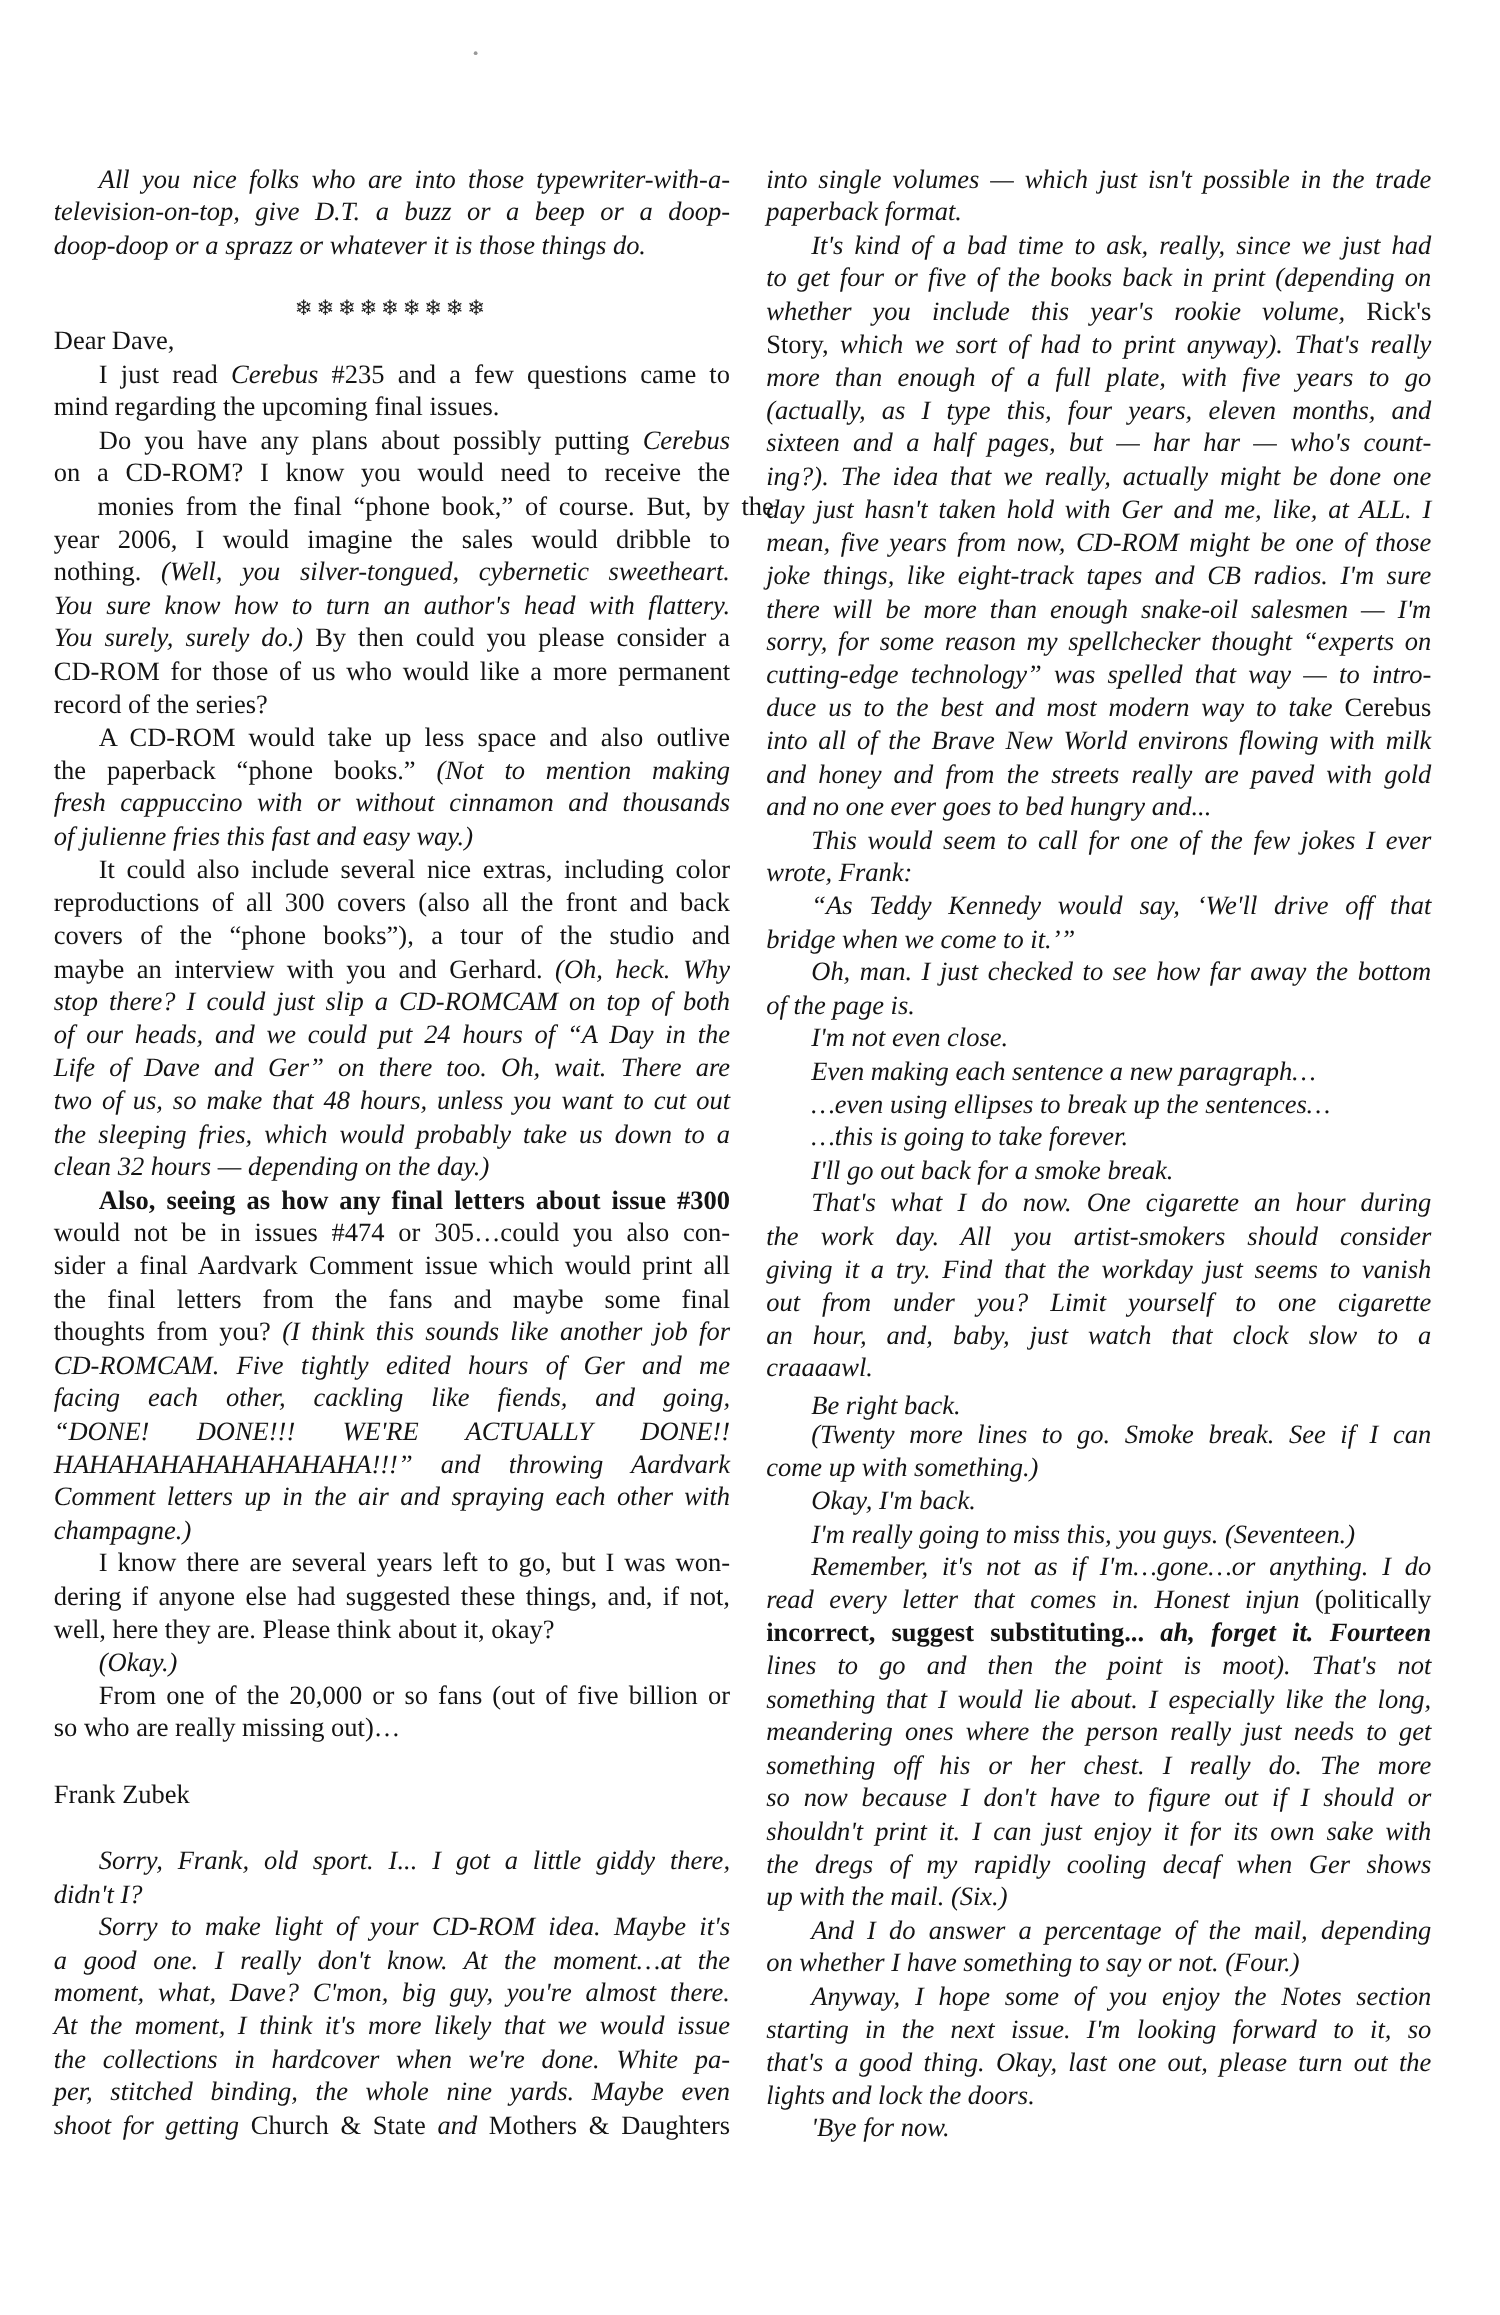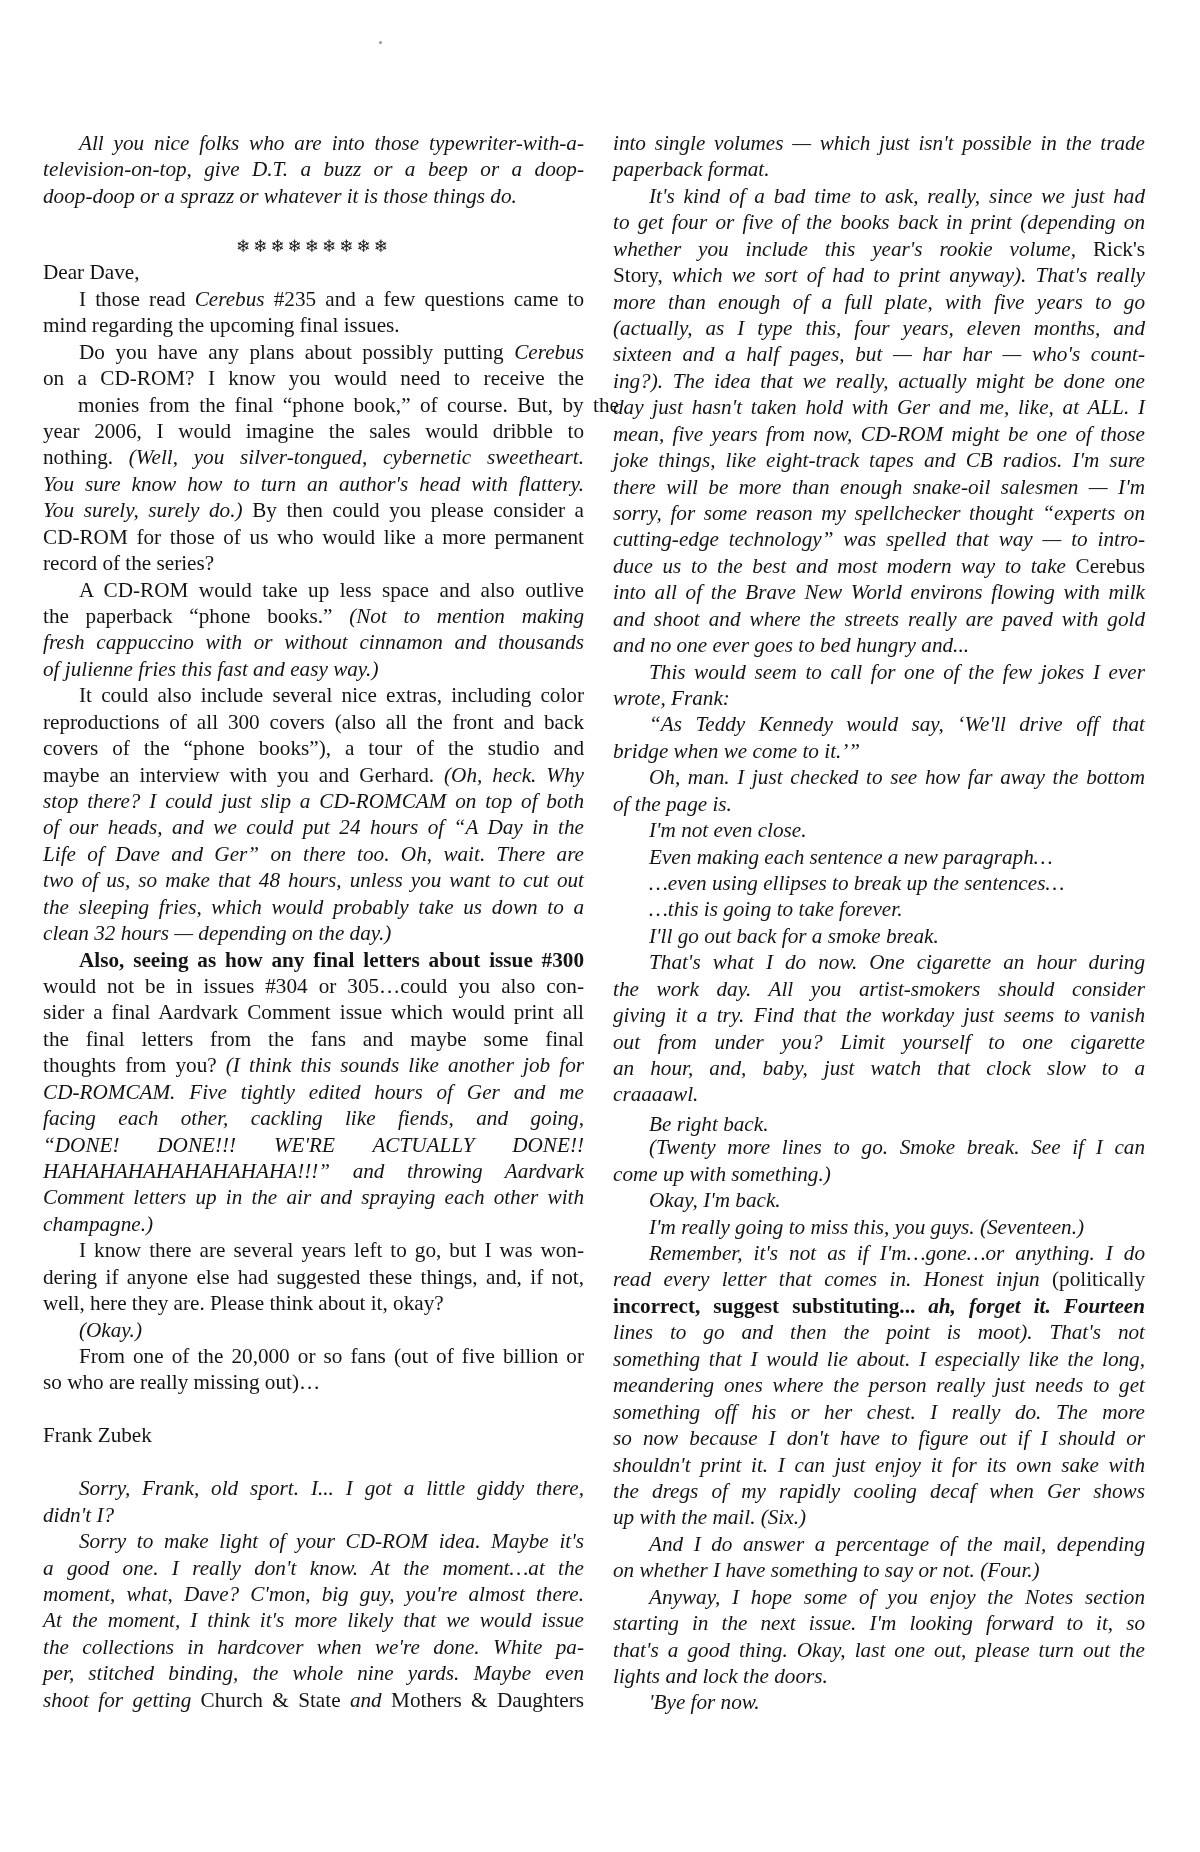--- a/index.html
+++ b/index.html
@@ -67,7 +67,7 @@
       <div class="line last" style="top: 182.86px;"><span class="i">doop-doop or a sprazz or whatever it is those things do.</span></div>
       <div class="line center separator" style="top: 233px;">❄❄❄❄❄❄❄❄❄</div>
       <div class="line last" style="top: 259.43px;"><span>Dear Dave,</span></div>
-      <div class="line indent" style="top: 285.86px;"><span>I those read </span><span class="i">Cerebus</span><span> #235 and a few questions came to</span></div>
+      <div class="line indent" style="top: 285.86px;"><span>I just read </span><span class="i">Cerebus</span><span> #235 and a few questions came to</span></div>
       <div class="line last" style="top: 312.29px;"><span>mind regarding the upcoming final issues.</span></div>
       <div class="line indent" style="top: 338.72px;"><span>Do you have any plans about possibly putting </span><span class="i">Cerebus</span></div>
       <div class="line" style="top: 365.15px;"><span>on a CD-ROM?  I know you would need to receive the</span></div>

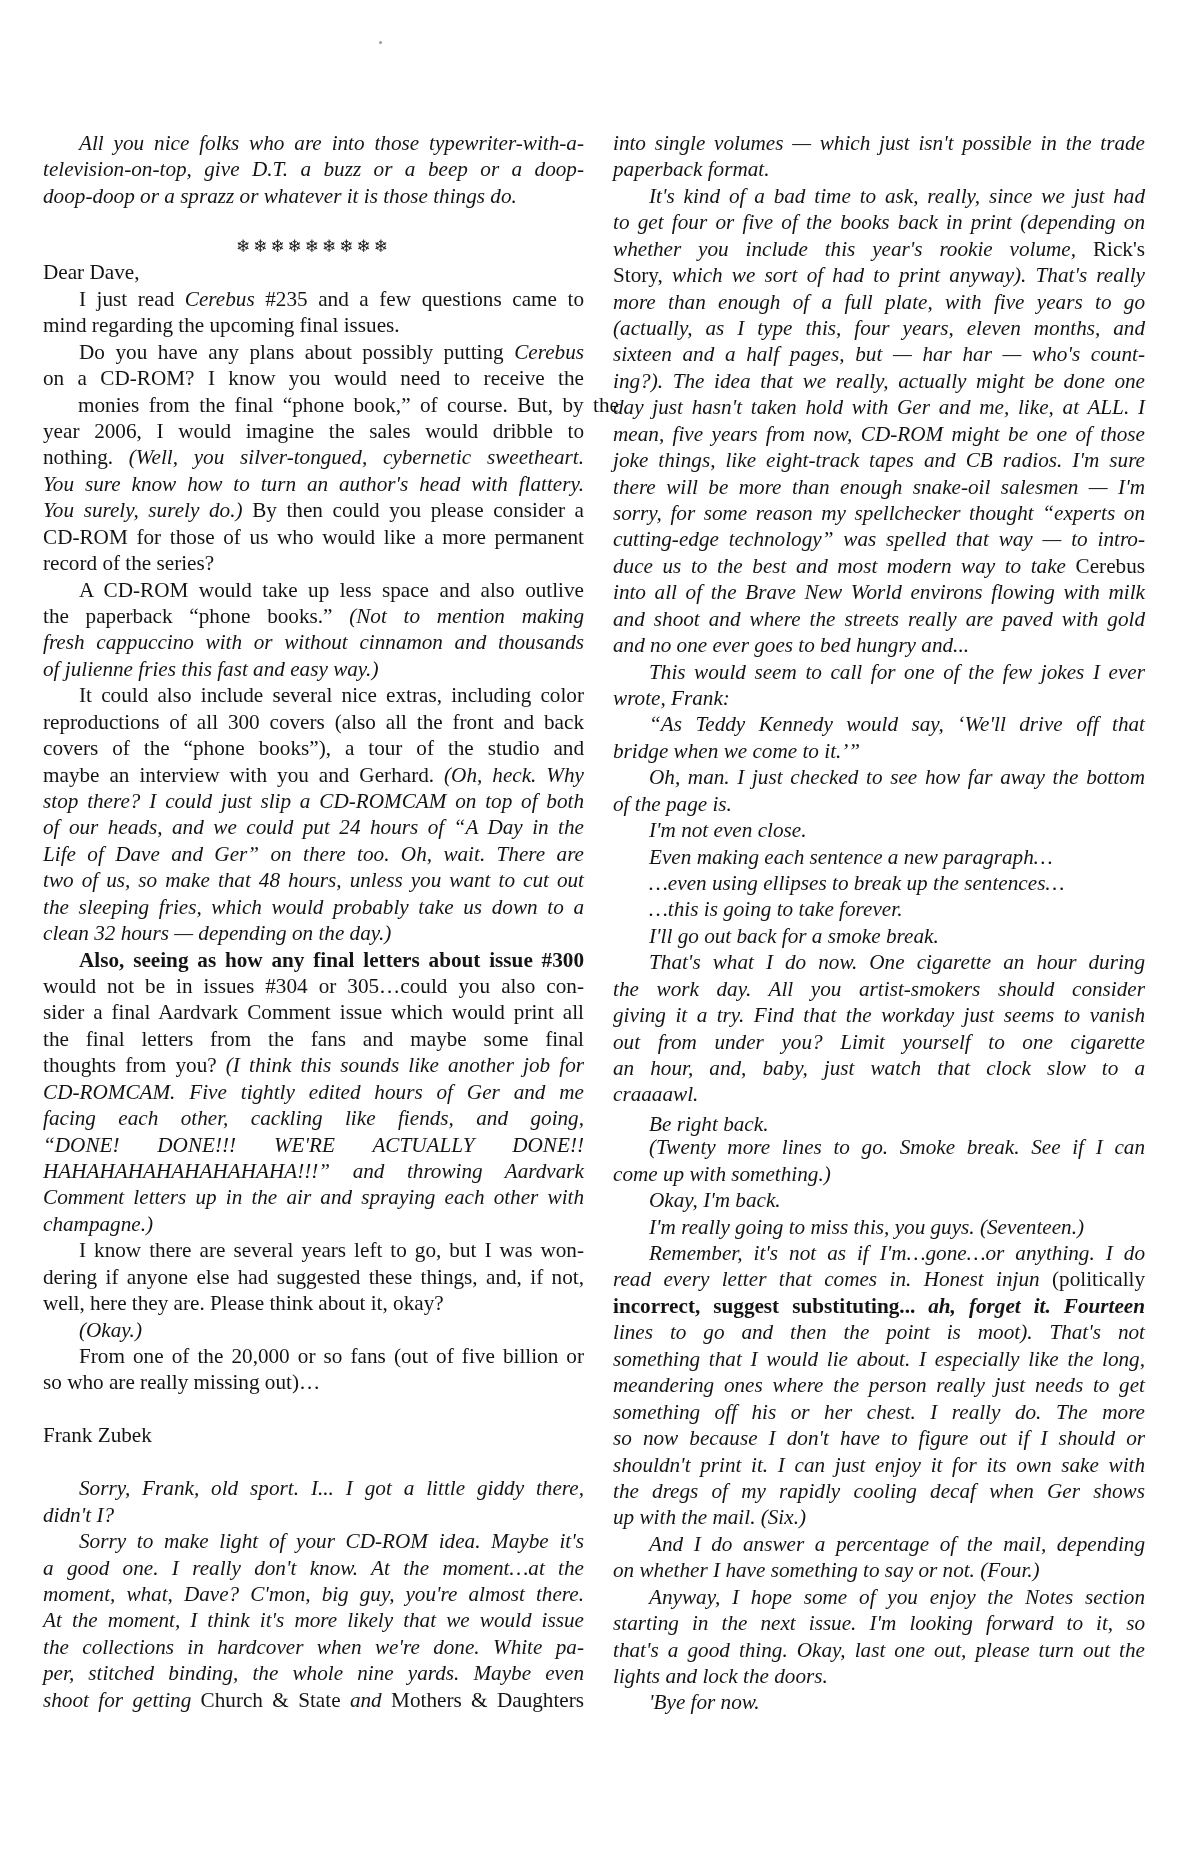--- a/index.html
+++ b/index.html
@@ -139,7 +139,7 @@
       <div class="line" style="top: 526.45px;"><span class="i">cutting-edge technology” was spelled that way — to intro-</span></div>
       <div class="line" style="top: 552.88px;"><span class="i">duce us to the best and most modern way to take </span><span>Cerebus</span></div>
       <div class="line" style="top: 579.31px;"><span class="i">into all of the Brave New World environs flowing with milk</span></div>
-      <div class="line" style="top: 605.74px;"><span class="i">and shoot and where the streets really are paved with gold</span></div>
+      <div class="line" style="top: 605.74px;"><span class="i">and honey and from the streets really are paved with gold</span></div>
       <div class="line last" style="top: 632.17px;"><span class="i">and no one ever goes to bed hungry and...</span></div>
       <div class="line indent" style="top: 658.6px;"><span class="i">This would seem to call for one of the few jokes I ever</span></div>
       <div class="line last" style="top: 685.03px;"><span class="i">wrote, Frank:</span></div>

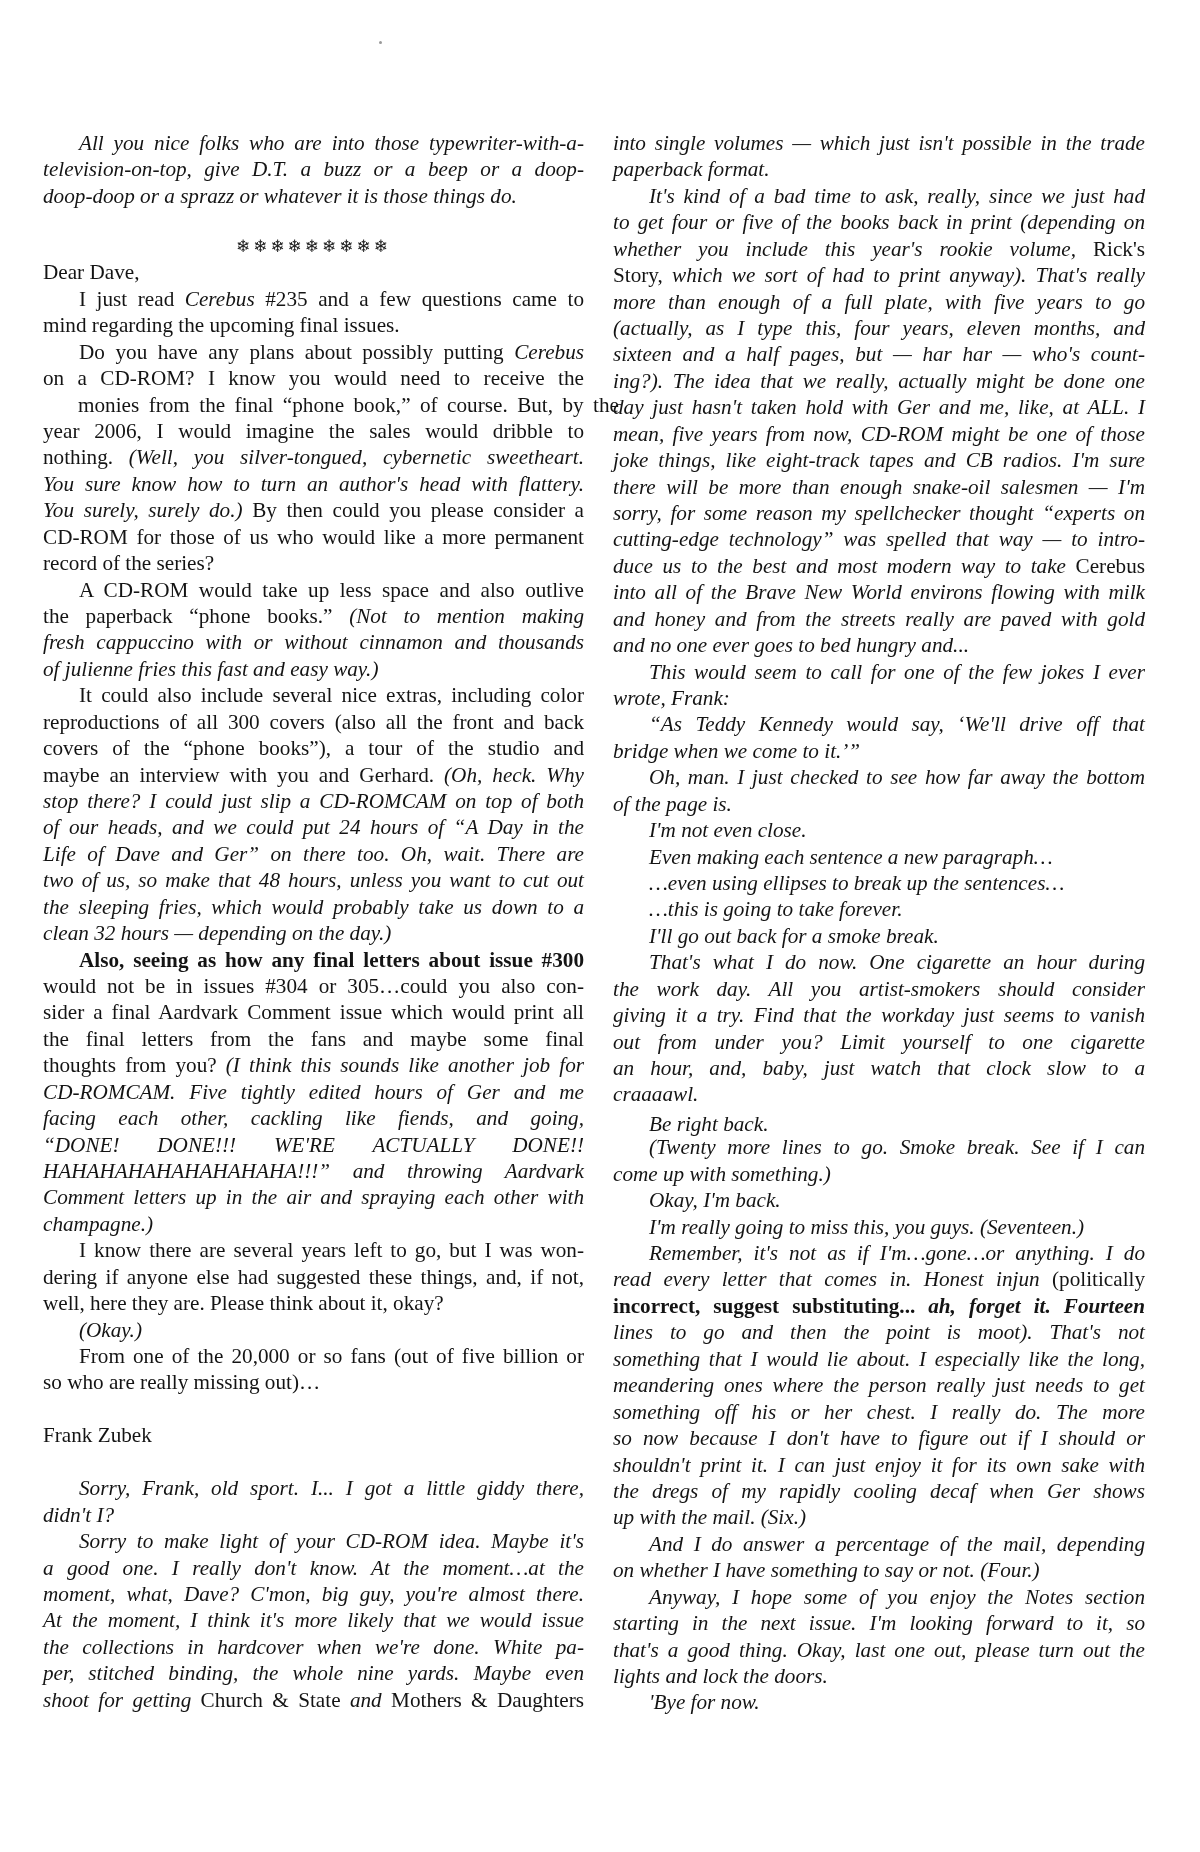--- a/index.html
+++ b/index.html
@@ -93,7 +93,7 @@
       <div class="line" style="top: 893.75px;"><span class="i">the sleeping fries, which would probably take us down to a</span></div>
       <div class="line last" style="top: 920.18px;"><span class="i">clean 32 hours — depending on the day.)</span></div>
       <div class="line indent" style="top: 946.61px; font-weight: bold;"><span>Also, seeing as how any final letters about issue #300</span></div>
-      <div class="line" style="top: 973.04px;"><span>would not be in issues #304 or 305…could you also con-</span></div>
+      <div class="line" style="top: 973.04px;"><span>would not be in issues #474 or 305…could you also con-</span></div>
       <div class="line" style="top: 999.47px;"><span>sider a final Aardvark Comment issue which would print all</span></div>
       <div class="line" style="top: 1025.9px;"><span>the final letters from the fans and maybe some final</span></div>
       <div class="line" style="top: 1052.33px;"><span>thoughts from you? </span><span class="i">(I think this sounds like another job for</span></div>

